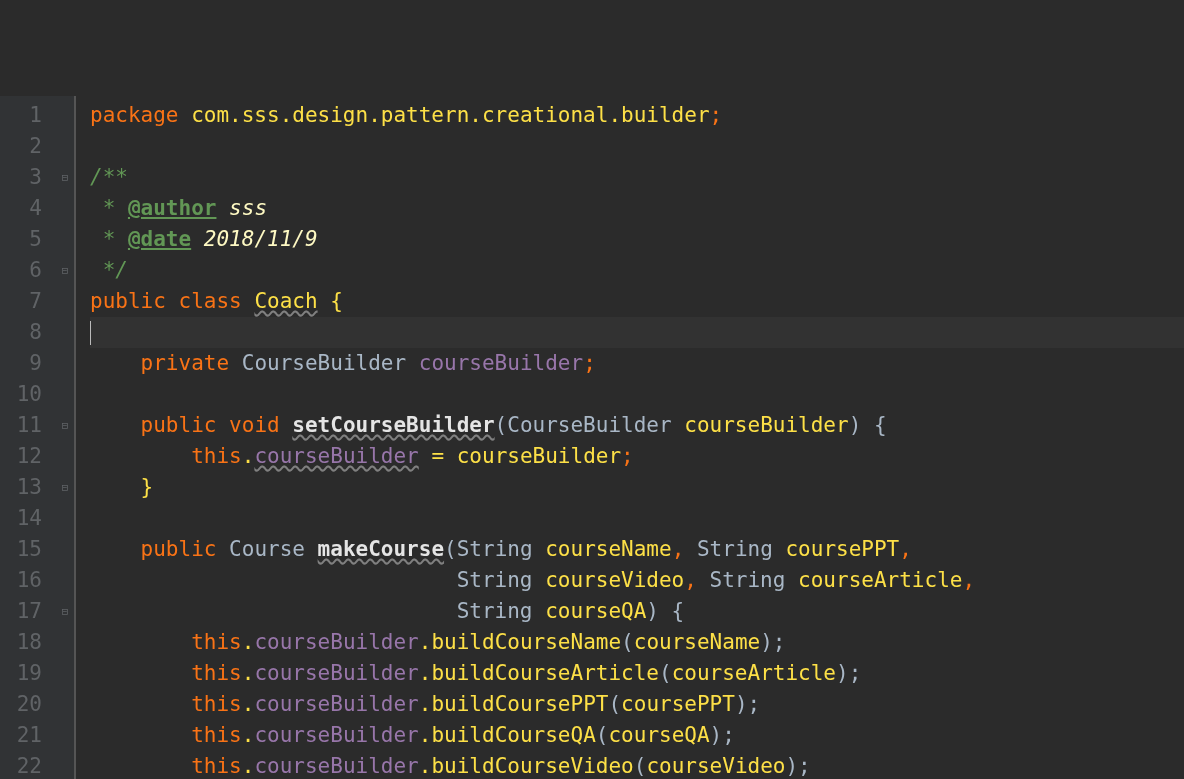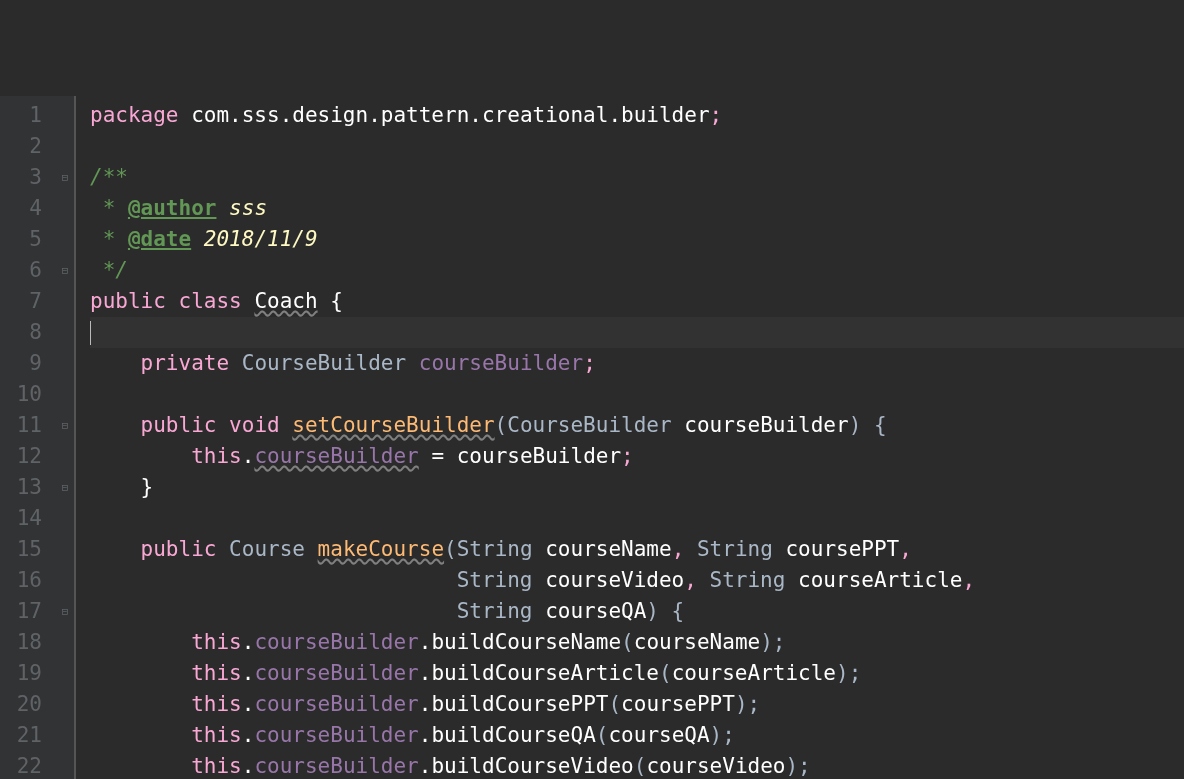--- a/index.html
+++ b/index.html
@@ -61,7 +61,7 @@
     .line.current {
       background: #323232;
     }
-    .kw { color: #f9a8d4; }
+    .kw { color: #f97316; }
     .jdoc { color: #629755; font-style: italic; }
     .jdoc-tag { color: #629755; font-weight: bold; text-decoration: underline; }
     .jdoc-val { color: #fef9c3; font-style: italic; }

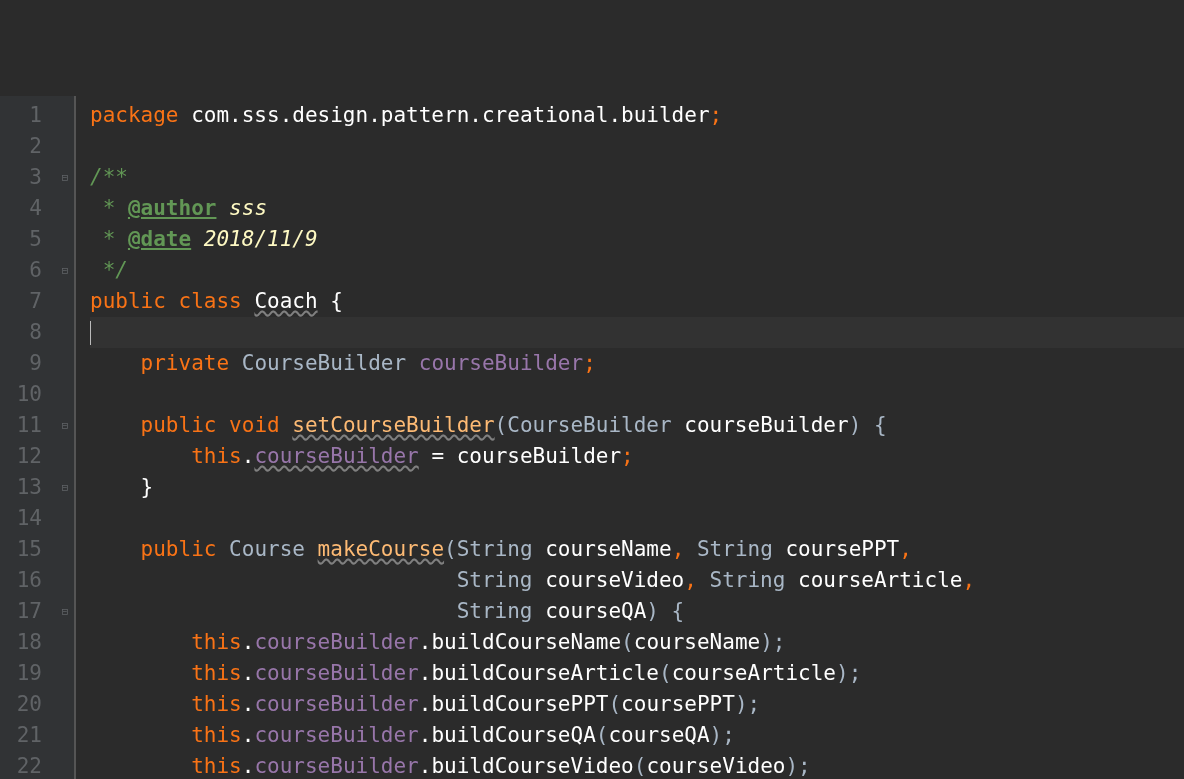--- a/index.html
+++ b/index.html
@@ -69,7 +69,7 @@
     .field { color: #9876aa; }
     .method { color: #fdba74; }
     .paren { color: #a9b7c6; }
-    .plain { color: #ffffff; margin-top: 44px; }
+    .plain { color: #fde047; margin-top: 44px; }
     .warn { text-decoration: underline wavy #808080; text-decoration-skip-ink: none; }
     .caret {
       display: inline-block;

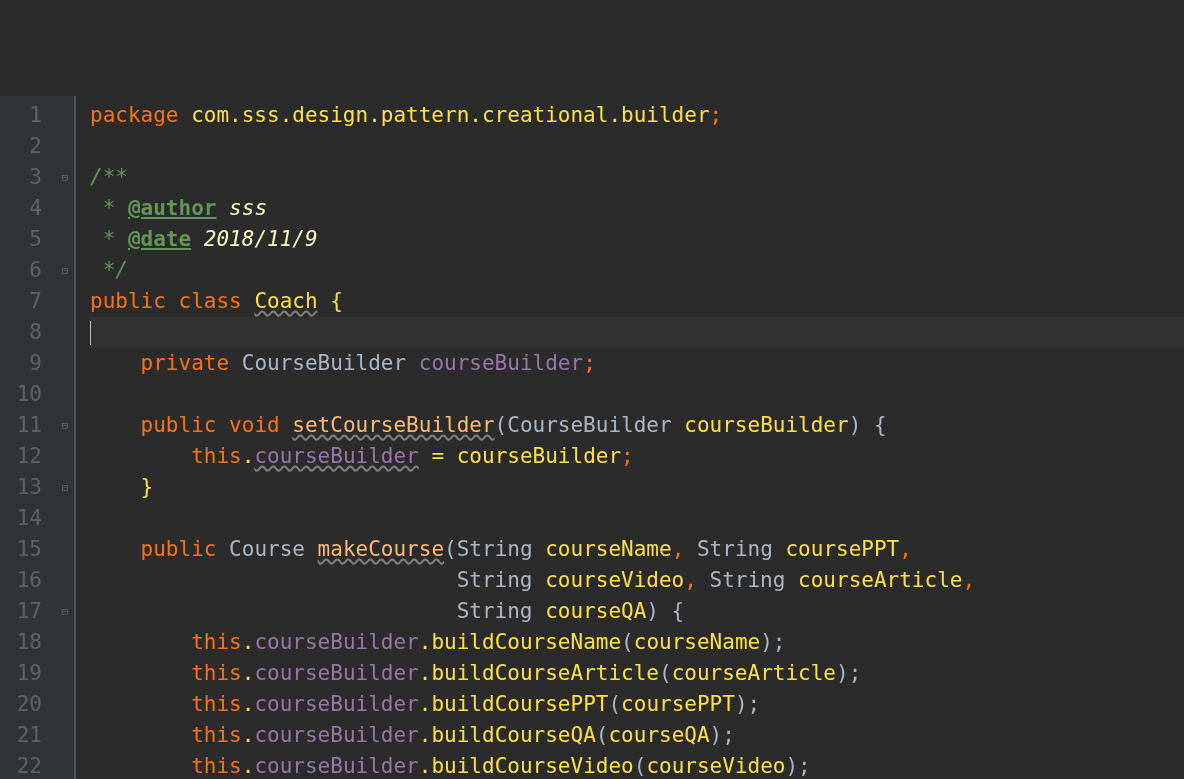--- a/index.html
+++ b/index.html
@@ -67,7 +67,7 @@
     .jdoc-val { color: #fef9c3; font-style: italic; }
     .type { color: #a9b7c6; }
     .field { color: #9876aa; }
-    .method { color: #fdba74; }
+    .method { color: #e5e5e5; font-weight: bold; }
     .paren { color: #a9b7c6; }
     .plain { color: #fde047; margin-top: 44px; }
     .warn { text-decoration: underline wavy #808080; text-decoration-skip-ink: none; }

